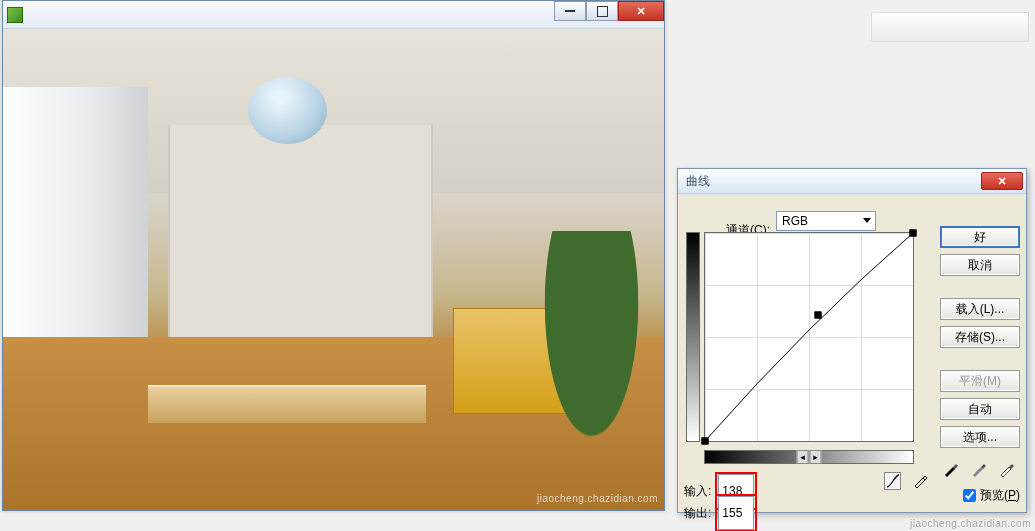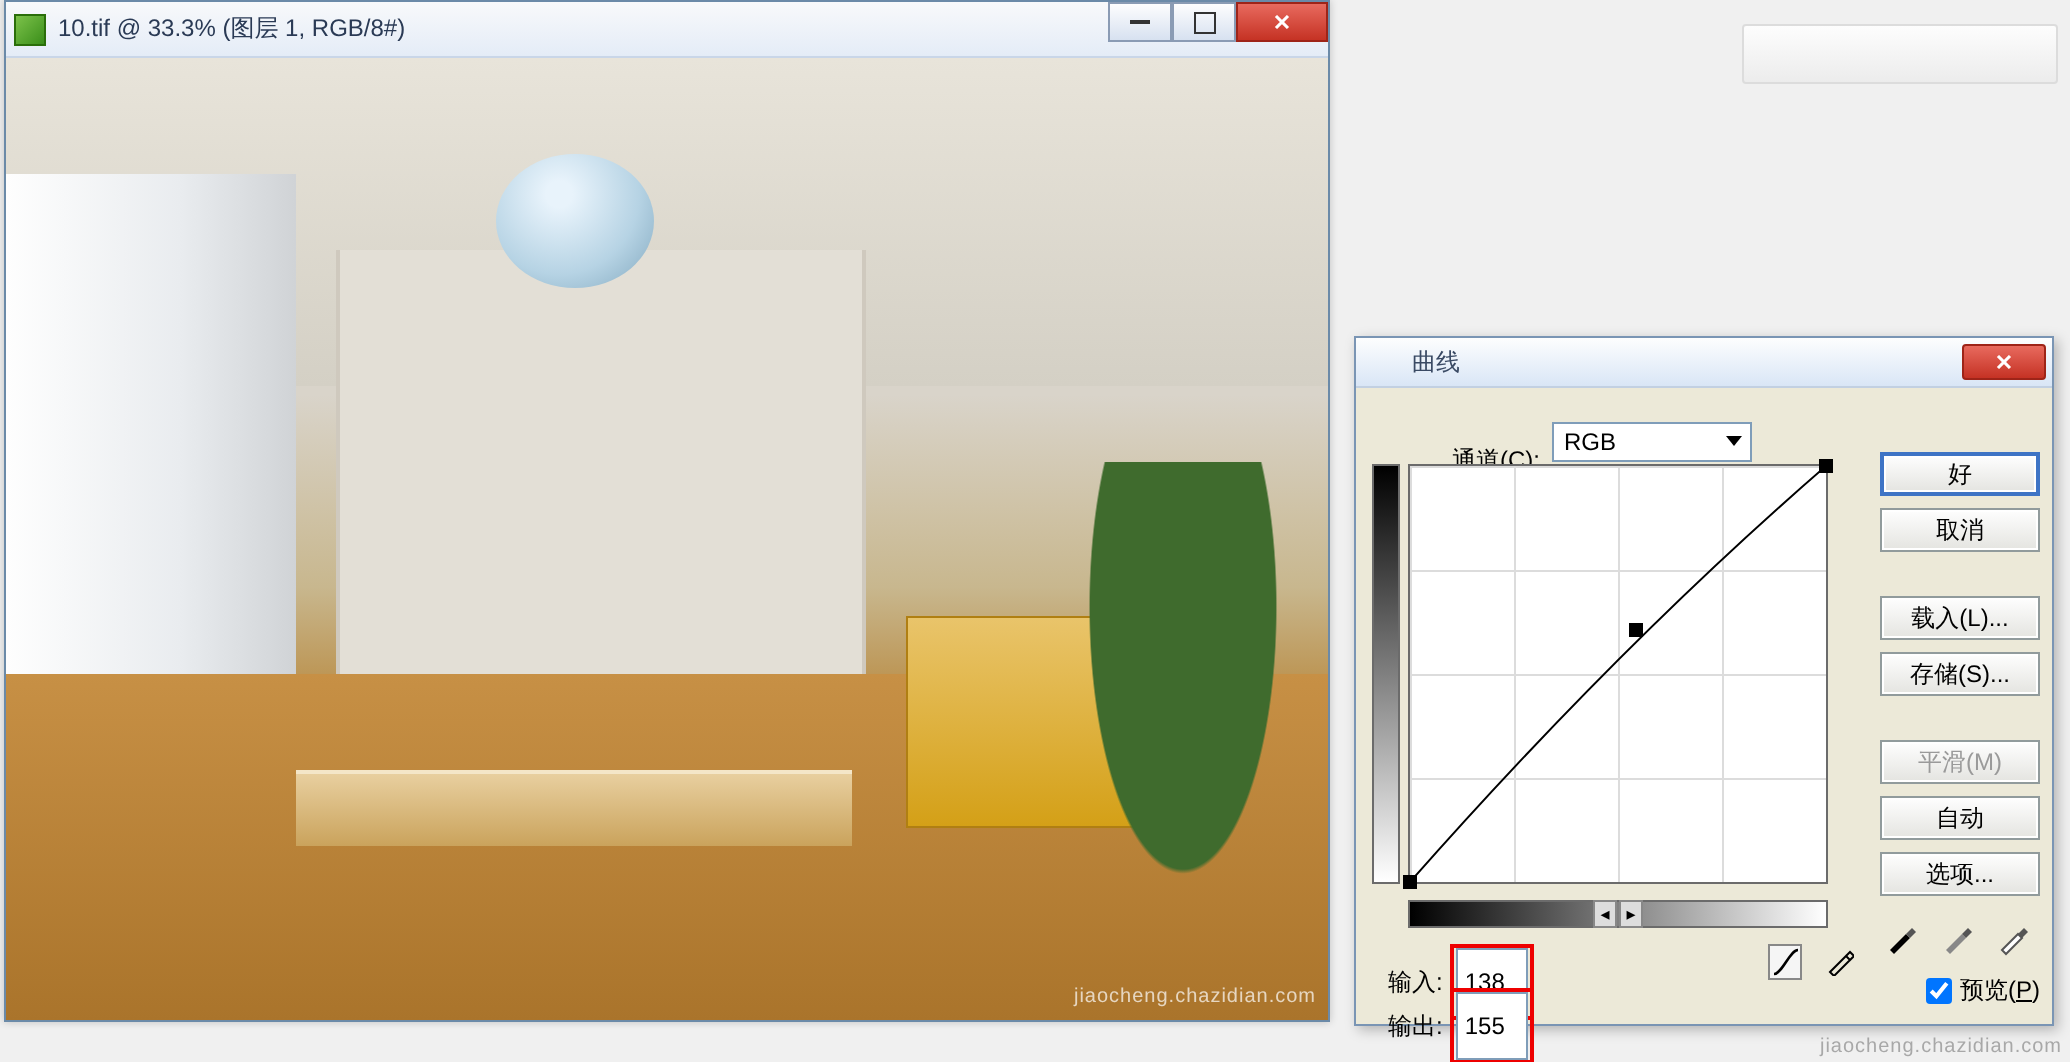--- a/index.html
+++ b/index.html
@@ -95,7 +95,6 @@
 <div class="doc-window">
   <div class="doc-titlebar">
     <div class="icon"></div>
-    <div class="title">10.tif @ 33.3% (图层 1, RGB/8#)</div>
     <div class="win-btns">
       <div class="win-btn min"></div>
       <div class="win-btn max"></div>

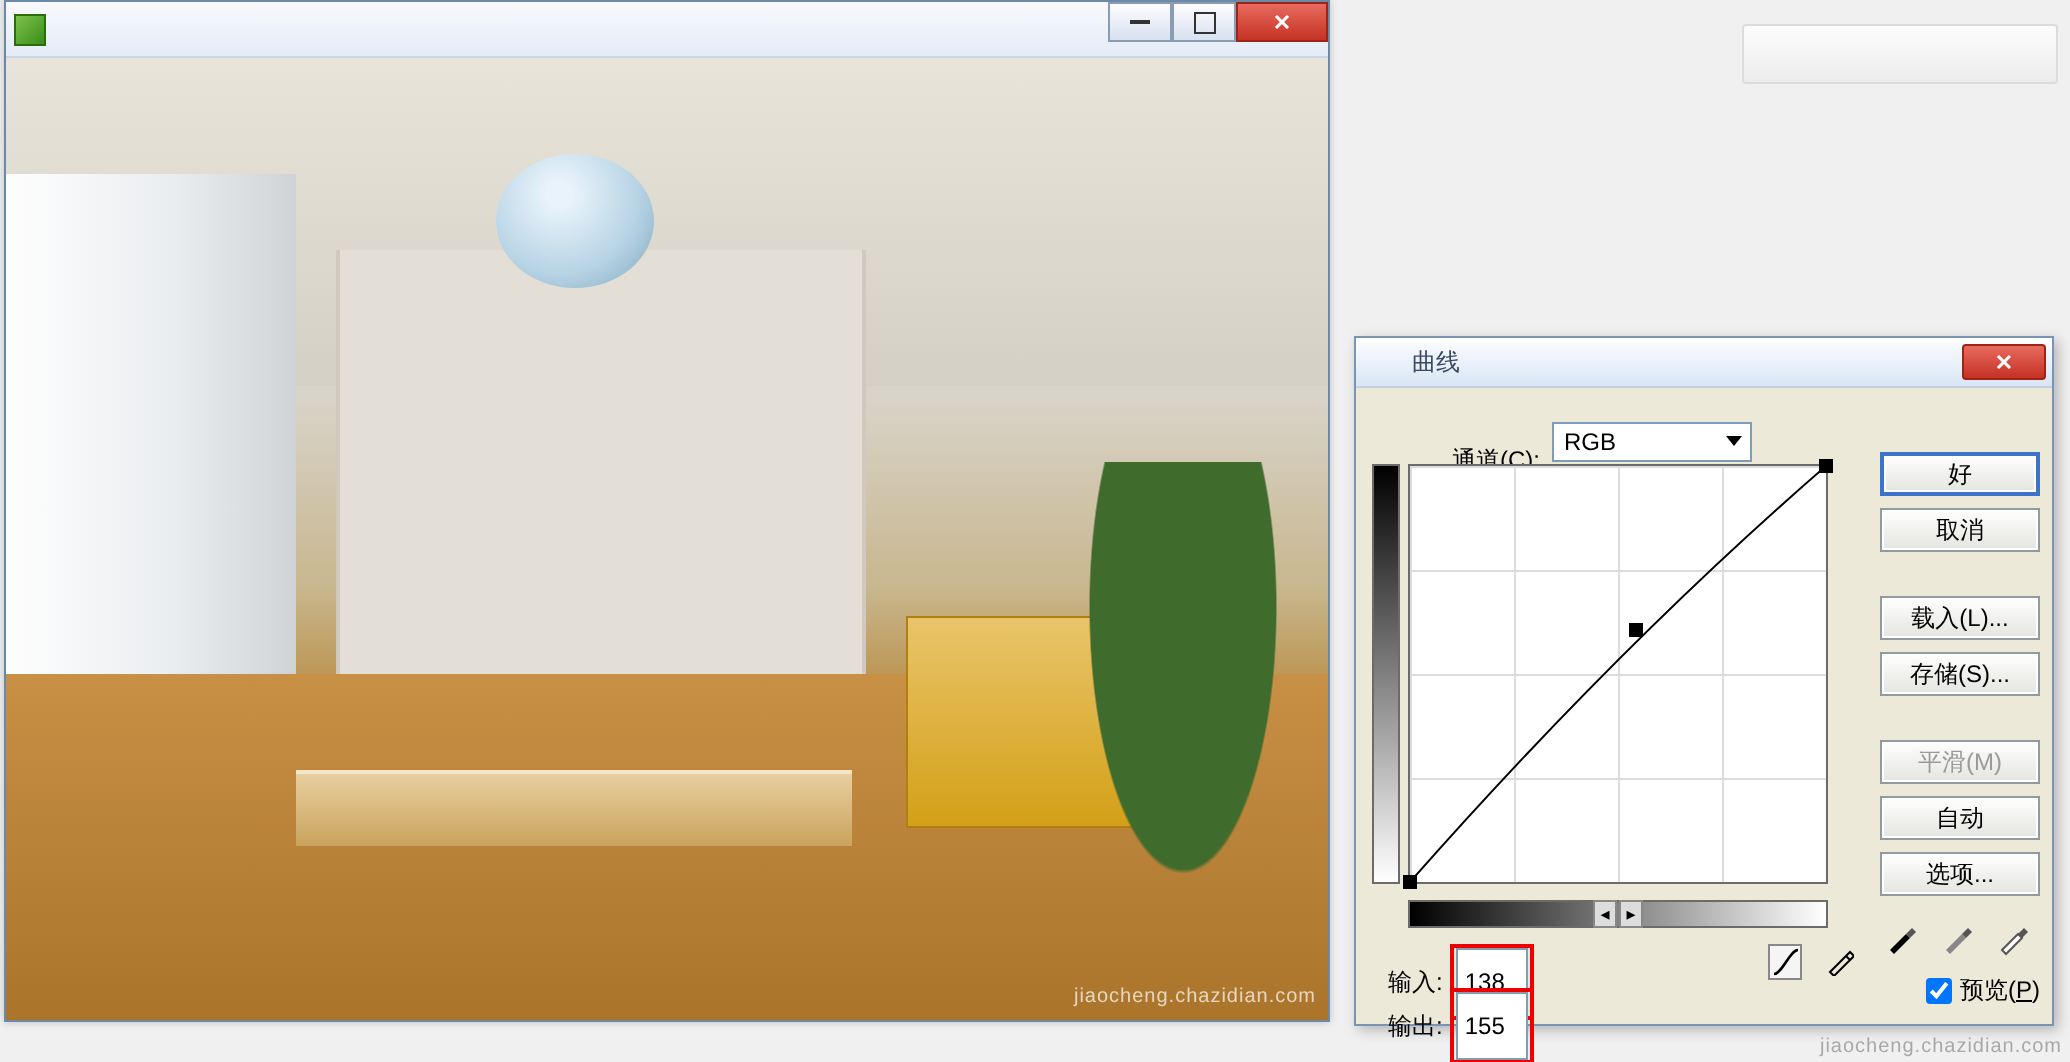--- a/index.html
+++ b/index.html
@@ -39,7 +39,7 @@
   
   .dialog { position: absolute; left: 677px; top: 168px; width: 350px; height: 345px; background: #ece9d8; border: 1px solid #7a95b4; box-shadow: 2px 2px 6px rgba(0,0,0,.25); }
   .dlg-titlebar { height: 25px; background: linear-gradient(#fdfefe,#d9e6f6); border-bottom:1px solid #c2d0e2; display:flex; align-items:center; padding:0 8px; position:relative; }
-  .dlg-titlebar .title{color:#3a4a64;margin-left:20px;}
+  .dlg-titlebar .title{color:#3a4a64;}
   .dlg-close{position:absolute;right:3px;top:3px;width:42px;height:18px;background:linear-gradient(#e86a5e,#c53224);border:1px solid #9e2418;display:flex;align-items:center;justify-content:center;color:#fff;font-size:11px;border-radius:2px;}
   .dlg-close::after{content:"✕";font-weight:bold;}
   .dlg-body{position:absolute;top:25px;left:0;right:0;bottom:0;padding:8px;}

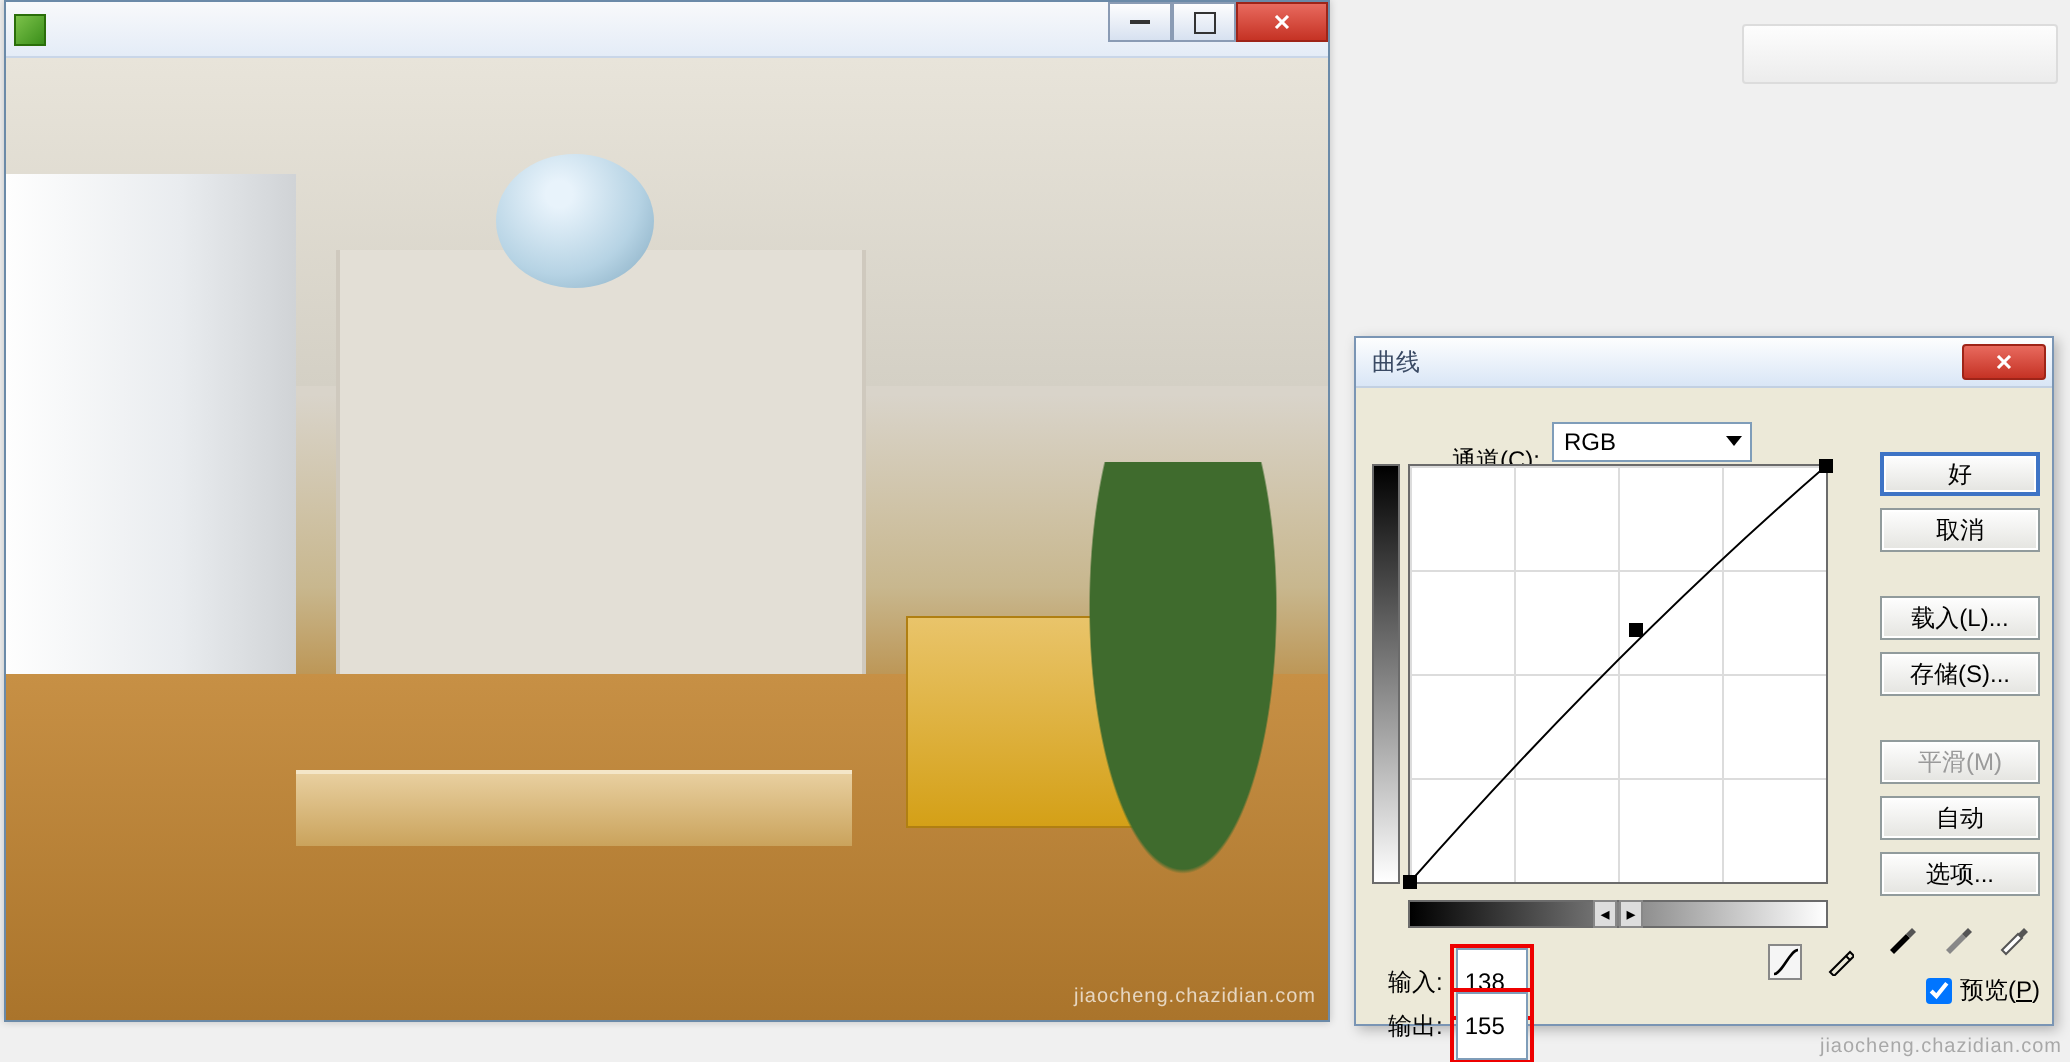--- a/index.html
+++ b/index.html
@@ -64,7 +64,7 @@
   .hgrad .arrows{position:absolute;left:50%;top:-1px;transform:translateX(-50%);display:flex;gap:1px;}
   .arrows span{width:12px;height:14px;background:#ddd;border:1px solid #888;display:flex;align-items:center;justify-content:center;font-size:9px;}
 
-  .io-row{position:absolute;left:16px;display:flex;align-items:center;gap:4px;}
+  .io-row{position:absolute;left:6px;display:flex;align-items:center;gap:4px;}
   .io-row.in{top:278px;}
   .io-row.out{top:300px;}
   .io-row input{width:36px;height:18px;border:1px solid #7f9db9;background:#fff;text-align:left;padding:16px 3px;font-size:12px;}

